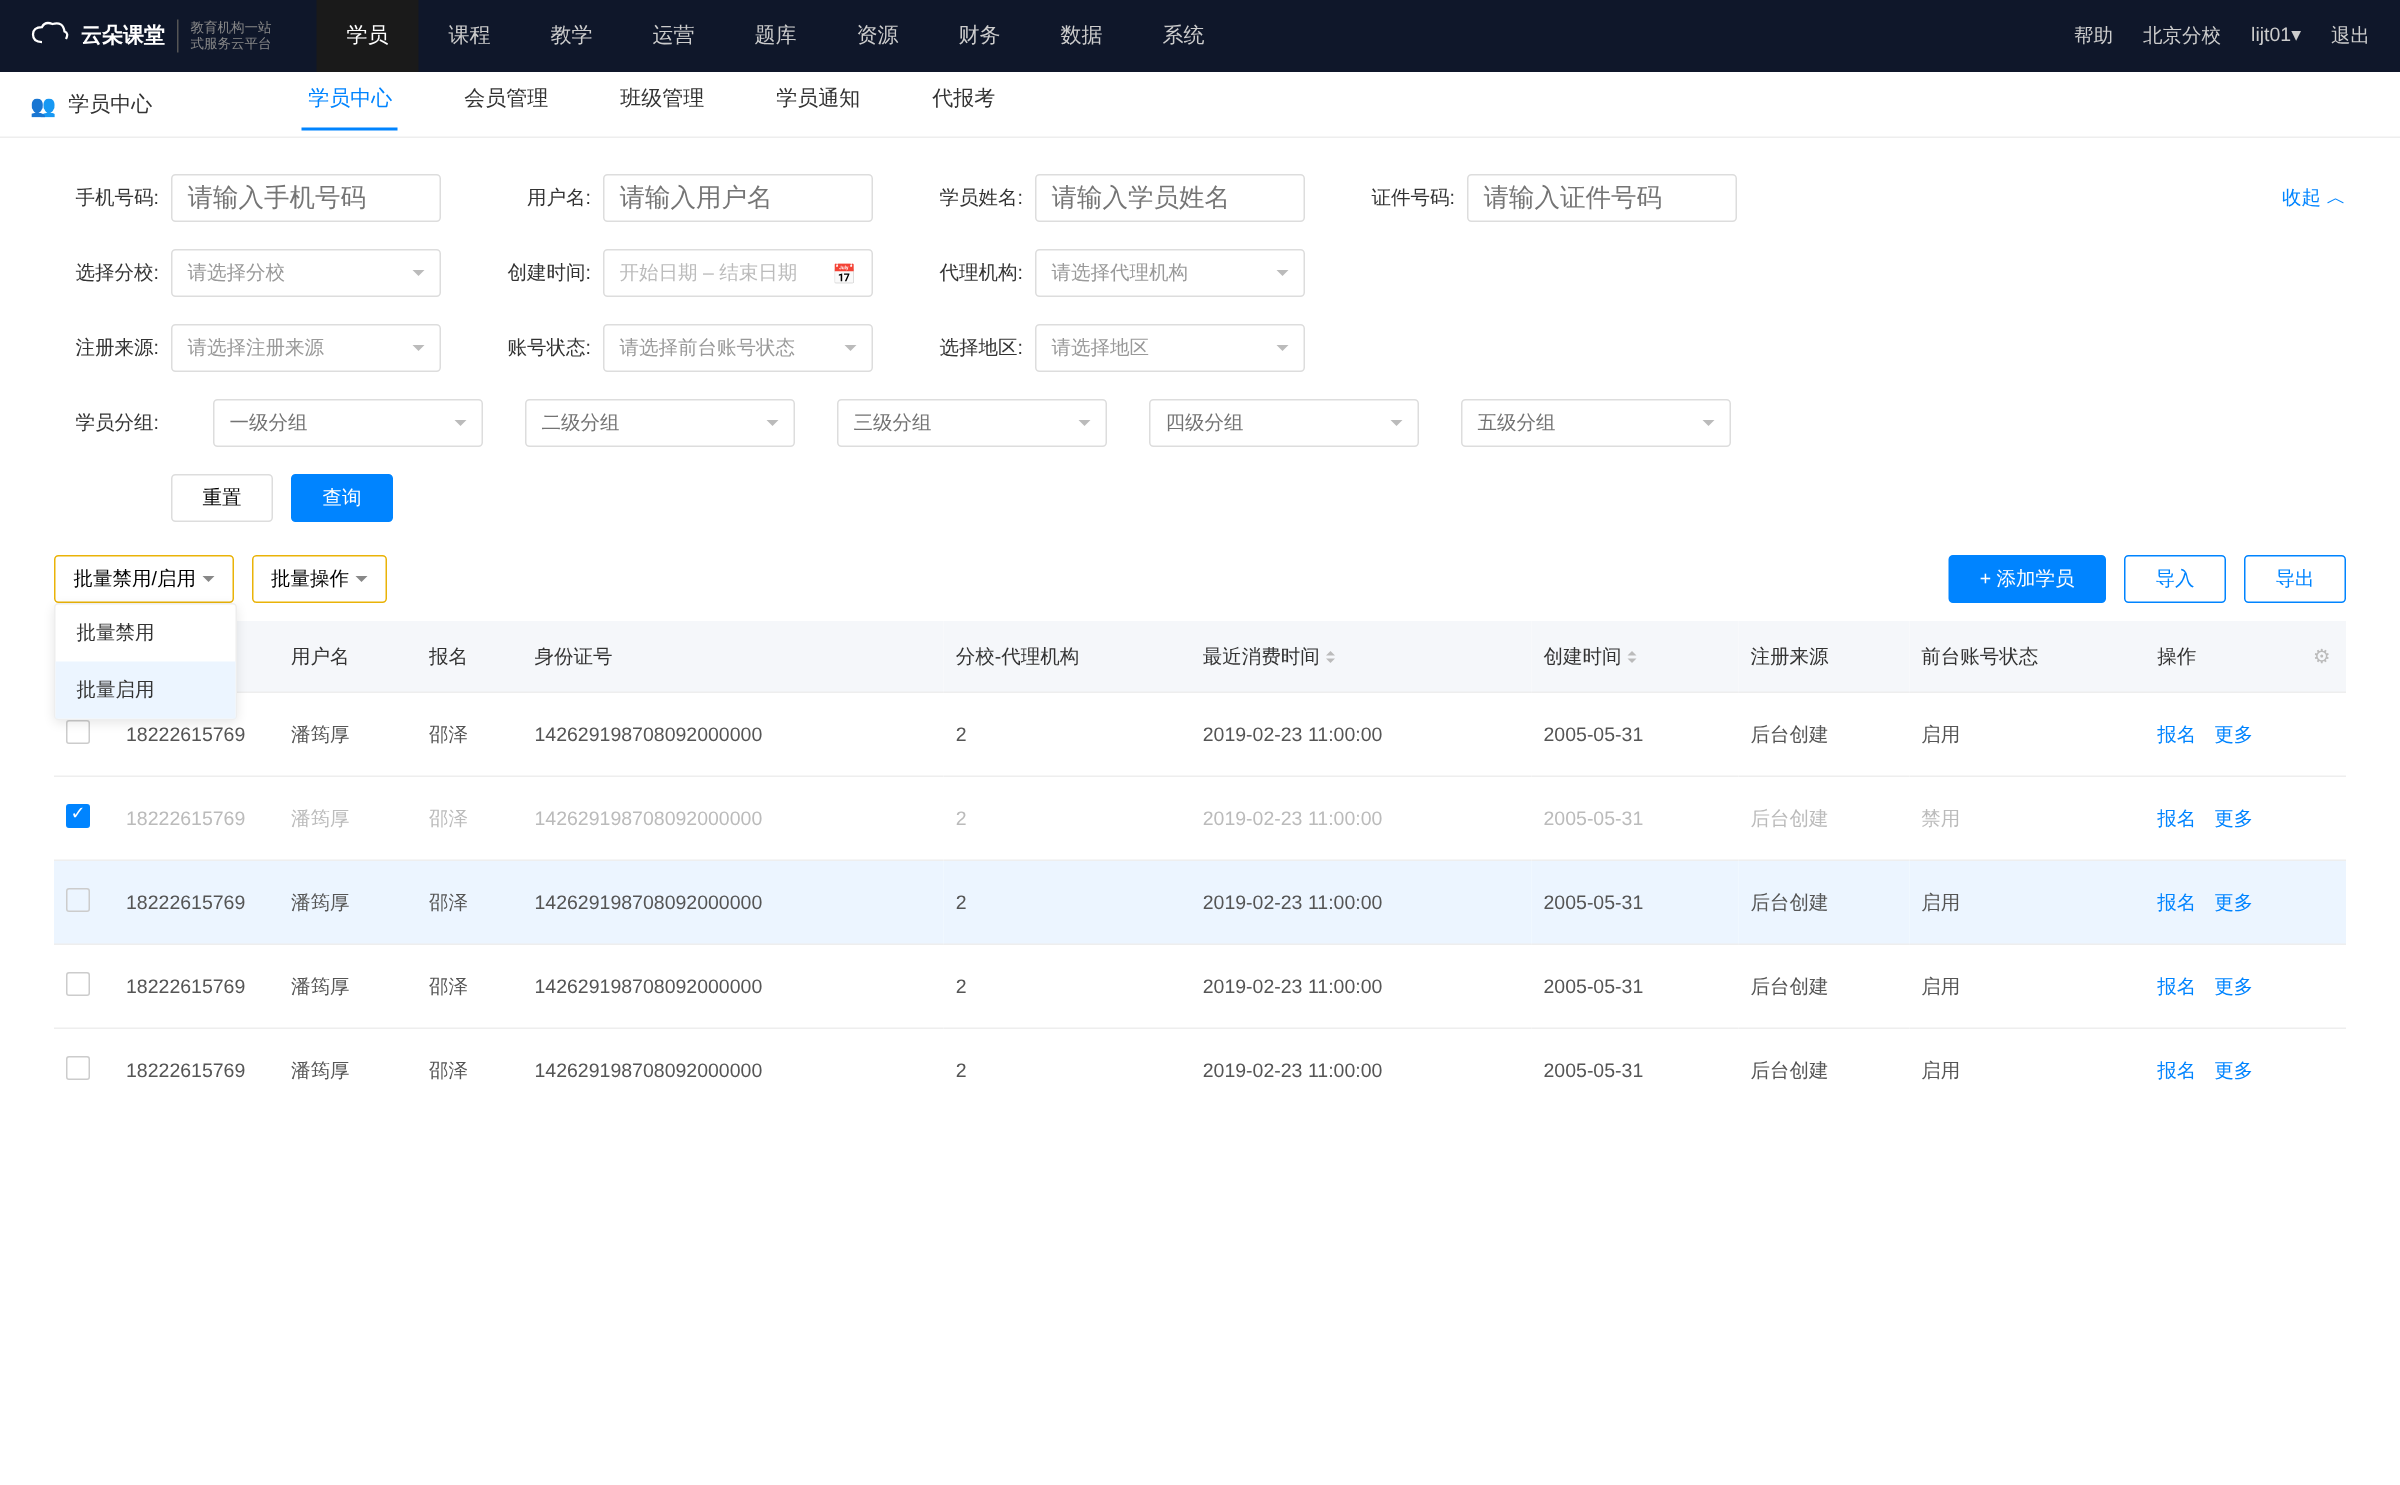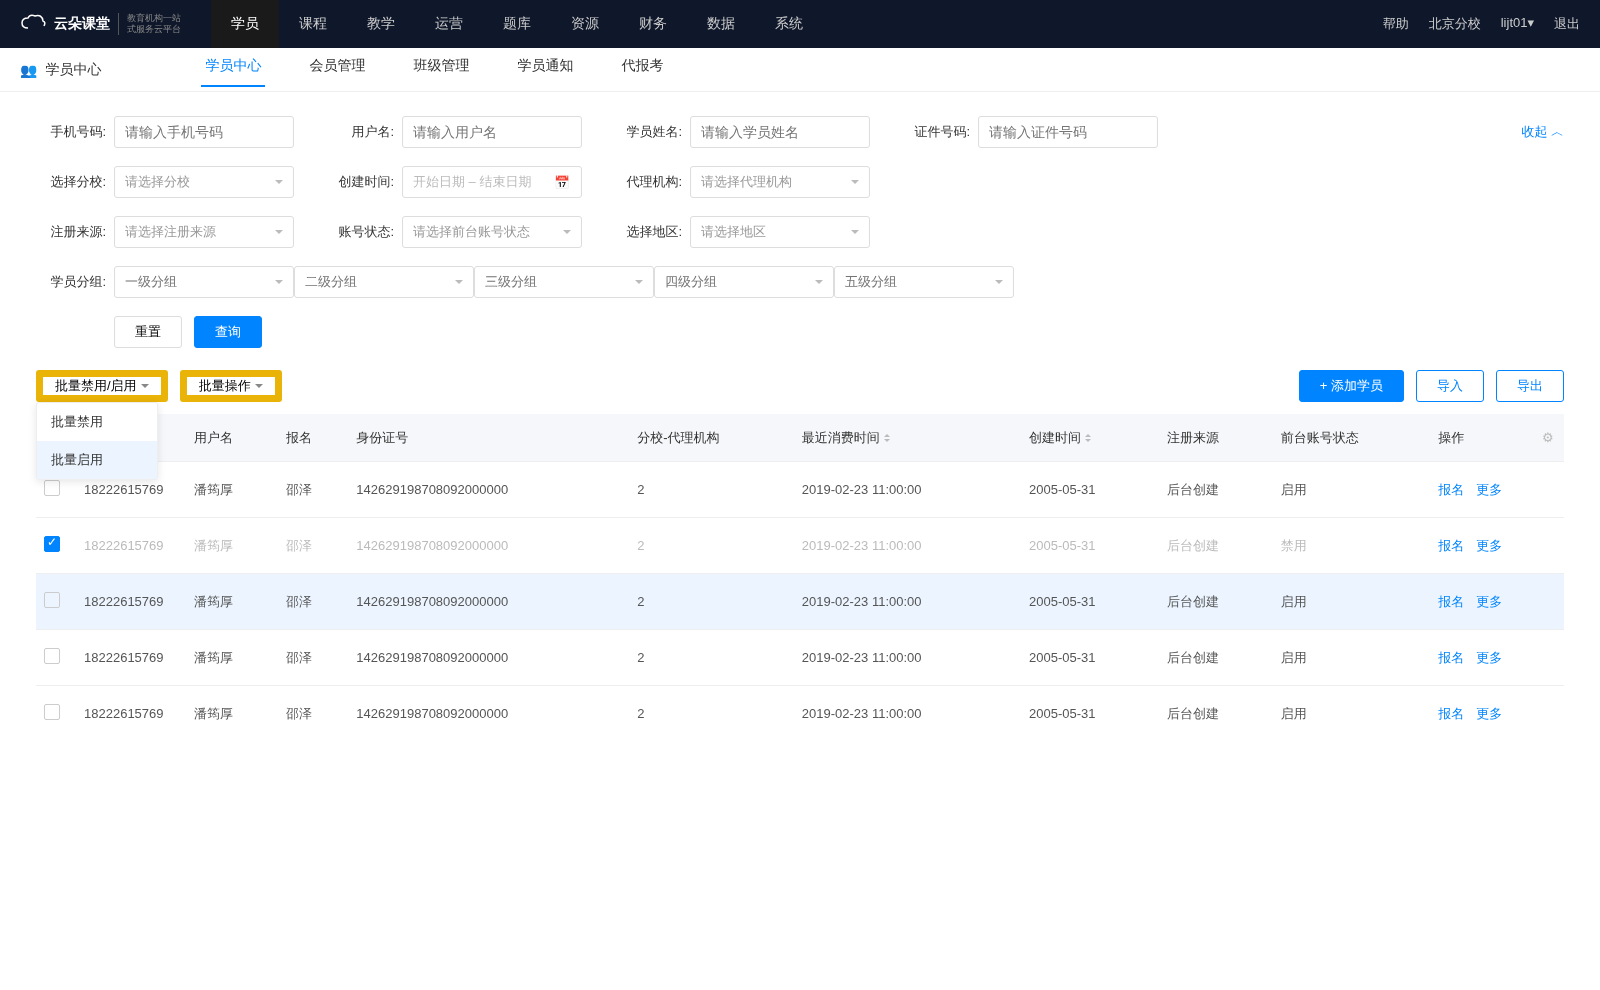--- a/index.html
+++ b/index.html
@@ -28,7 +28,7 @@
     .filter-label { width: 70px; text-align: right; margin-right: 8px; color: #333; font-size: 13px; }
     .filter-input, .filter-select { width: 180px; height: 32px; border: 1px solid #ddd; border-radius: 3px; padding: 0 10px; font-size: 13px; color: #999; display: flex; align-items: center; justify-content: space-between; }
     .filter-select::after { content: ""; border: 4px solid transparent; border-top-color: #bbb; margin-top: 4px; }
-    .filter-input input { border: none; outline: none; width: 100%; font-size: 14px; }
+    .filter-input input { border: none; outline: none; width: 100%; font-size: 17px; }
     .collapse-link { color: #0084ff; cursor: pointer; font-size: 13px; margin-left: auto; }
     
     .group-row { display: flex; gap: 0; margin-bottom: 18px; align-items: center; }

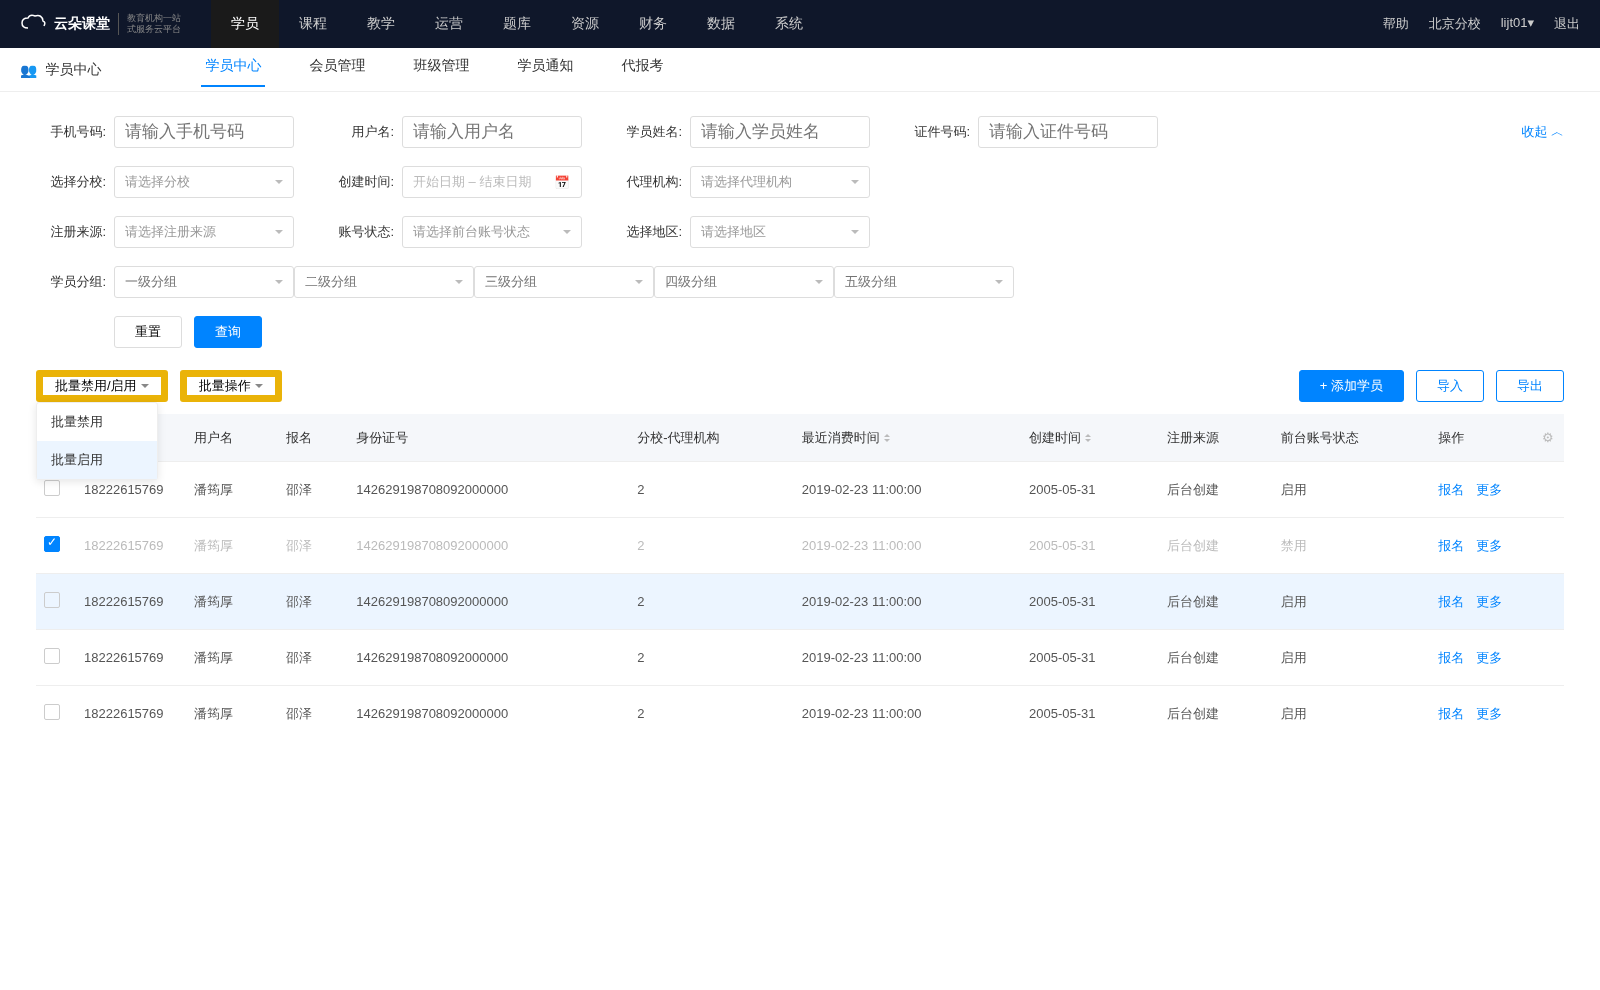--- a/index.html
+++ b/index.html
@@ -31,7 +31,7 @@
     .filter-input input { border: none; outline: none; width: 100%; font-size: 17px; }
     .collapse-link { color: #0084ff; cursor: pointer; font-size: 13px; margin-left: auto; }
     
-    .group-row { display: flex; gap: 0; margin-bottom: 18px; align-items: center; }
+    .group-row { display: flex; gap: 28px; margin-bottom: 18px; align-items: center; }
     .group-row .filter-label { width: 70px; text-align: right; margin-right: 8px; }
     .group-select { width: 180px; height: 32px; border: 1px solid #ddd; border-radius: 3px; padding: 0 10px; font-size: 13px; color: #737373; display: flex; align-items: center; justify-content: space-between; }
     .group-select::after { content: ""; border: 4px solid transparent; border-top-color: #bbb; margin-top: 4px; }

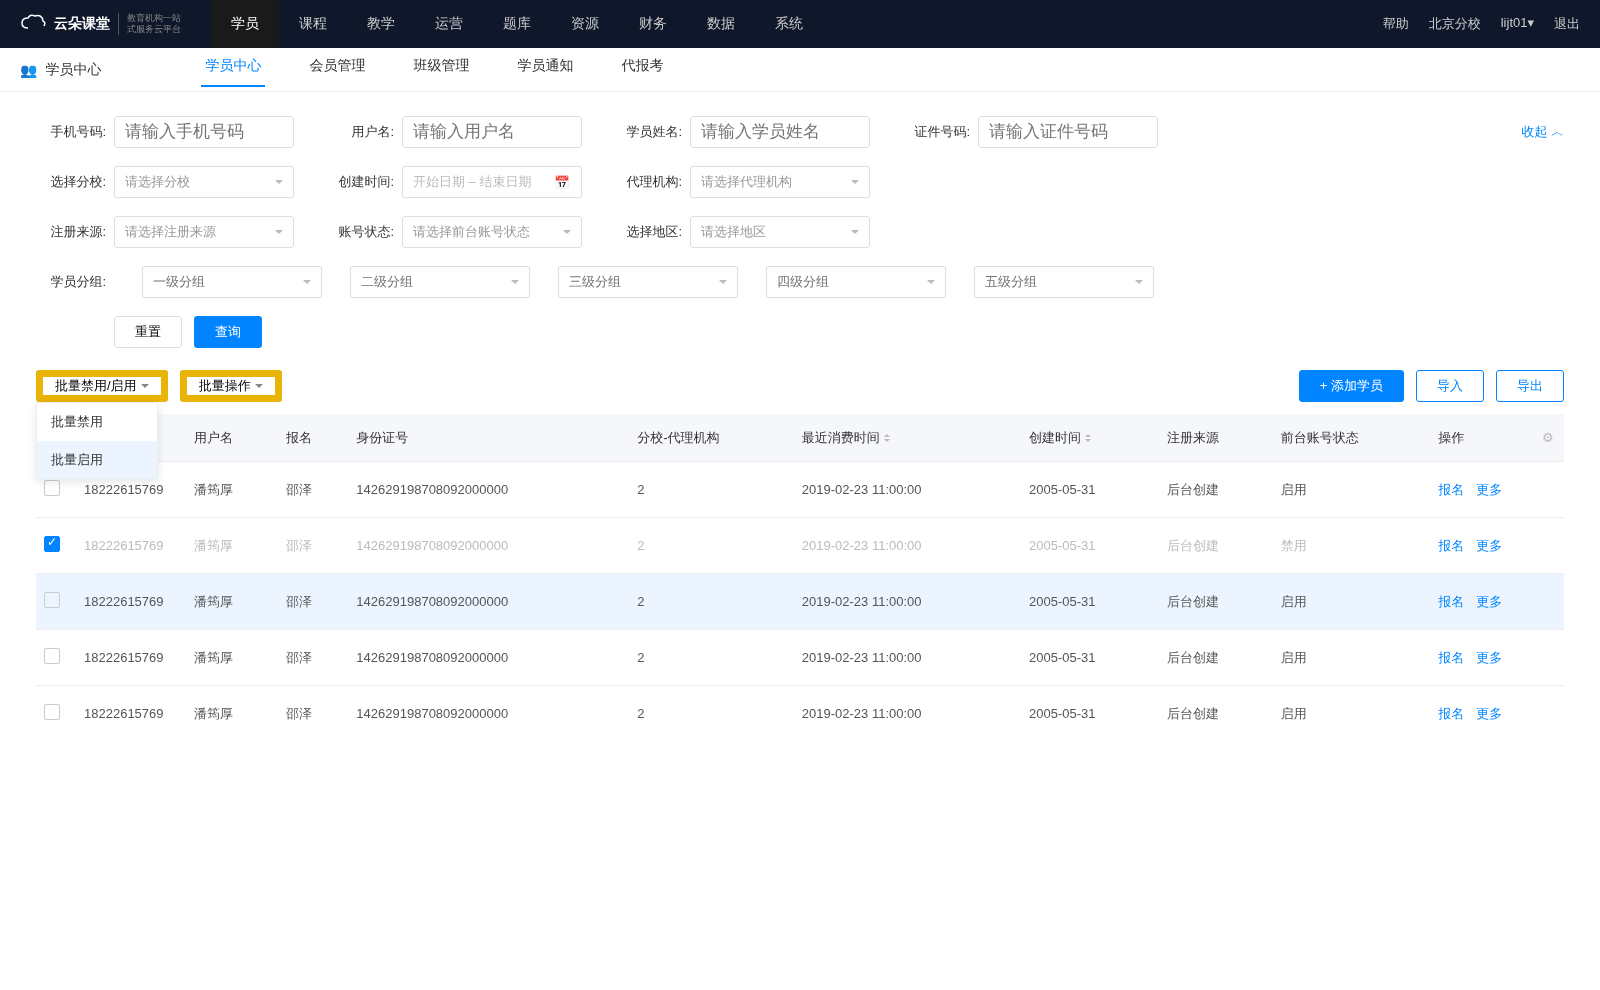--- a/index.html
+++ b/index.html
@@ -41,7 +41,7 @@
     .btn-primary { background: #0084ff; color: #ffffff; border-color: #0084ff; }
     
     .toolbar { display: flex; align-items: center; padding: 12px 36px; gap: 12px; position: relative; }
-    .toolbar-btn { height: 32px; padding: 0 12px; border: 7px solid #eab308; background: #fff; border-radius: 3px; cursor: pointer; font-size: 13px; display: flex; align-items: center; gap: 4px; }
+    .toolbar-btn { height: 32px; padding: 0 12px; border: 1px solid #eab308; background: #fff; border-radius: 3px; cursor: pointer; font-size: 13px; display: flex; align-items: center; gap: 4px; }
     .toolbar-btn::after { content: ""; border: 4px solid transparent; border-top-color: #888; margin-top: 4px; }
     .toolbar-right { margin-left: auto; display: flex; gap: 12px; }
     .btn-outline-primary { border-color: #0084ff; color: #0084ff; }

